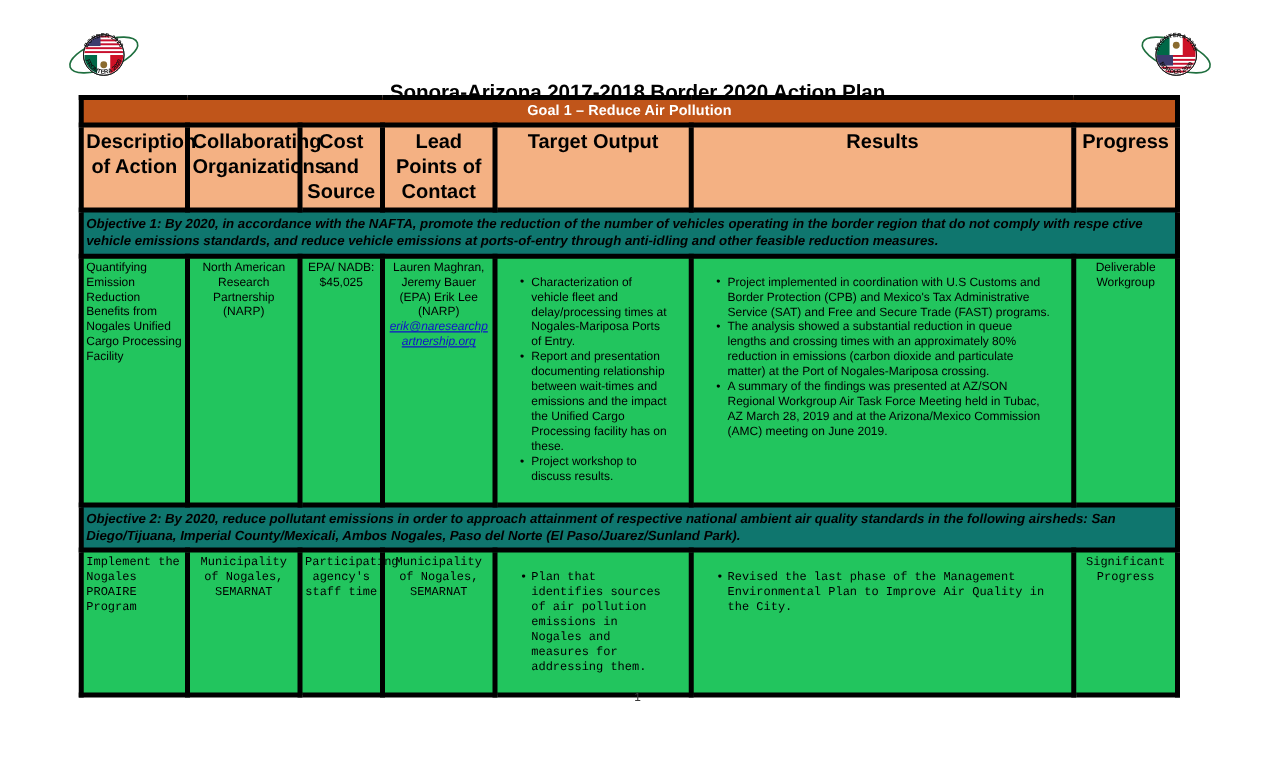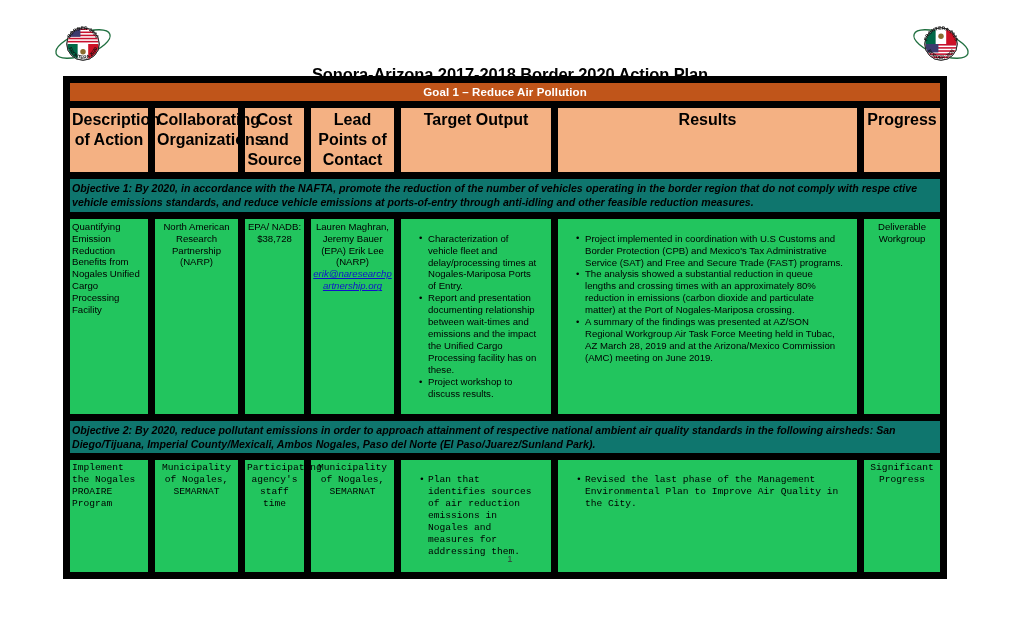--- a/index.html
+++ b/index.html
@@ -56,7 +56,7 @@
     table-layout: fixed;
   }
   table.plan td, table.plan th {
-    border: 7px solid #000000;
+    border: 4px solid #000000;
     vertical-align: top;
     padding: 2px 2px;
   }

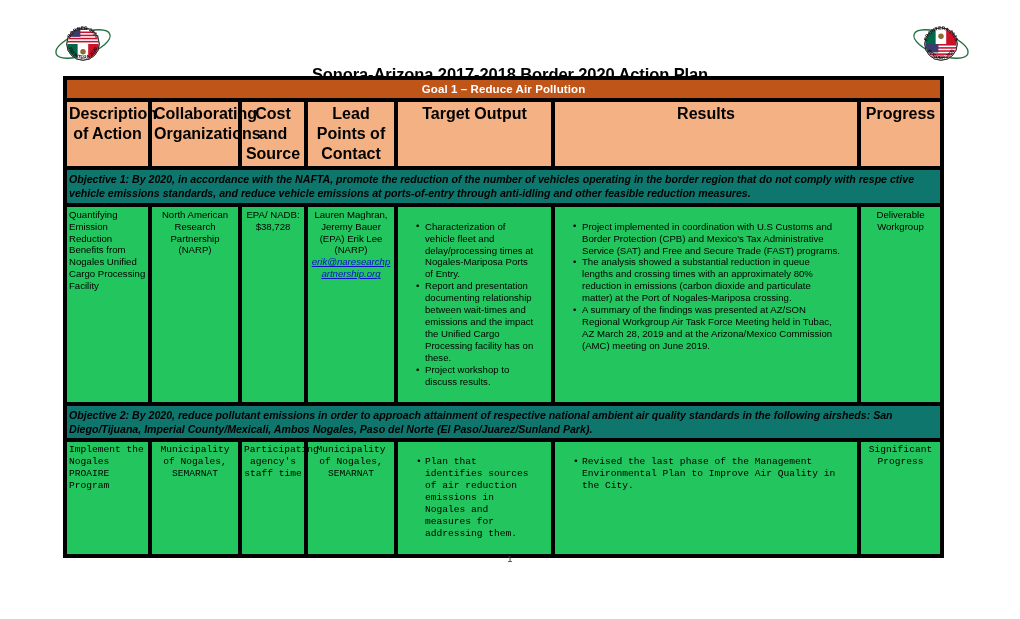--- a/index.html
+++ b/index.html
@@ -249,7 +249,7 @@
       <tr class="row-tall">
         <td class="cell c-left">Quantifying Emission Reduction Benefits from Nogales Unified Cargo Processing Facility</td>
         <td class="cell c-center">North American Research Partnership (NARP)</td>
-        <td class="cell c-center">EPA/ NADB: $38,728</td>
+        <td class="cell c-center">EPA/ NADB: $45,025</td>
         <td class="cell c-center">
           <span>Lauren Maghran, Jeremy Bauer (EPA) Erik Lee (NARP)</span>
           <a class="email-link" href="#">erik@naresearchpartnership.org</a>

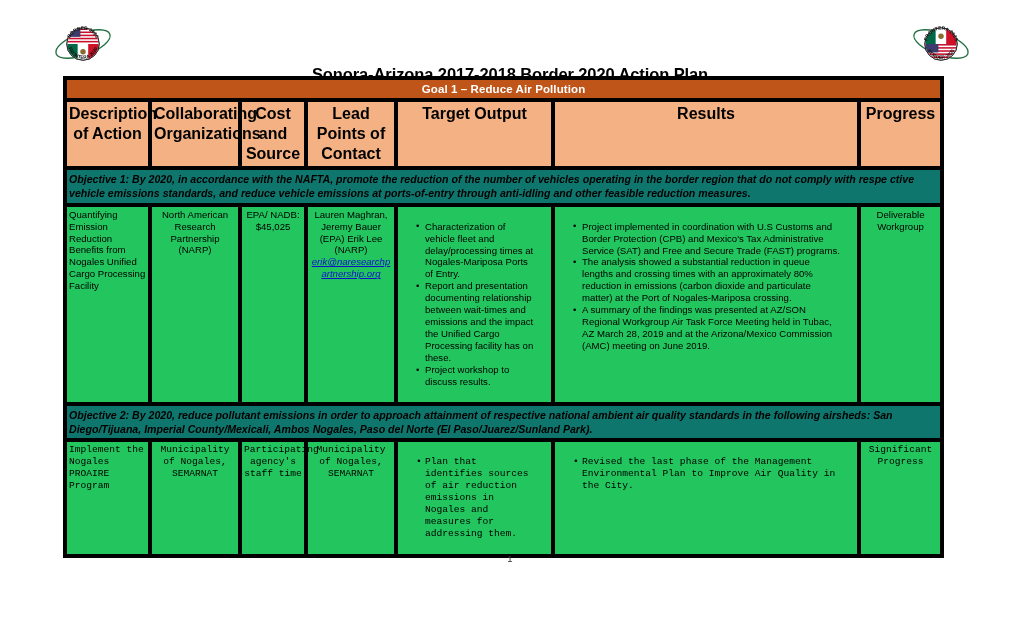--- a/index.html
+++ b/index.html
@@ -282,7 +282,7 @@
         <td class="cell c-center">Municipality of Nogales, SEMARNAT</td>
         <td class="cell c-left">
           <ul>
-              <li>Plan that identifies sources of air reduction emissions in Nogales and measures for addressing them.</li>
+              <li>Plan that identifies sources of air pollution emissions in Nogales and measures for addressing them.</li>
             </ul>
         </td>
         <td class="cell c-left">

